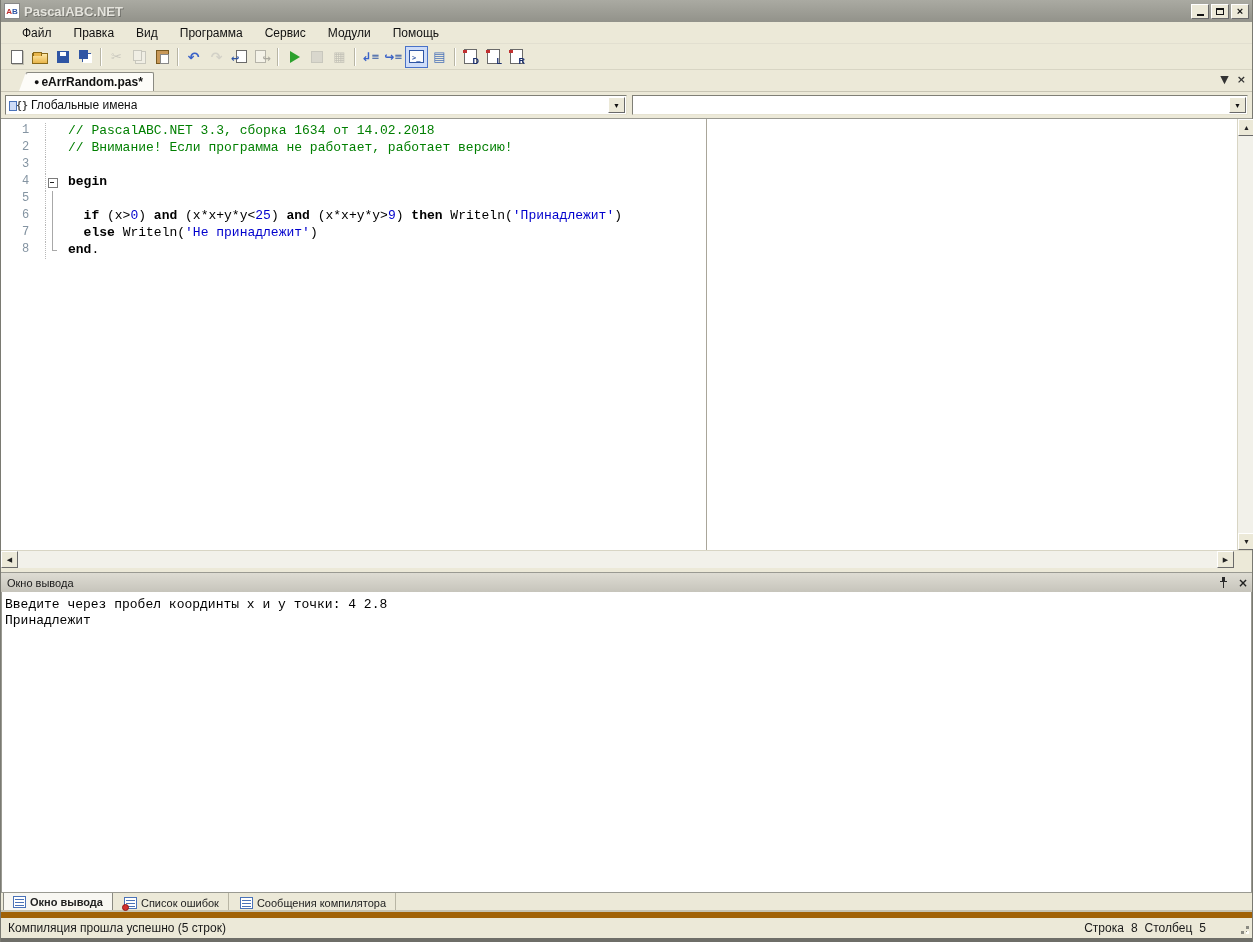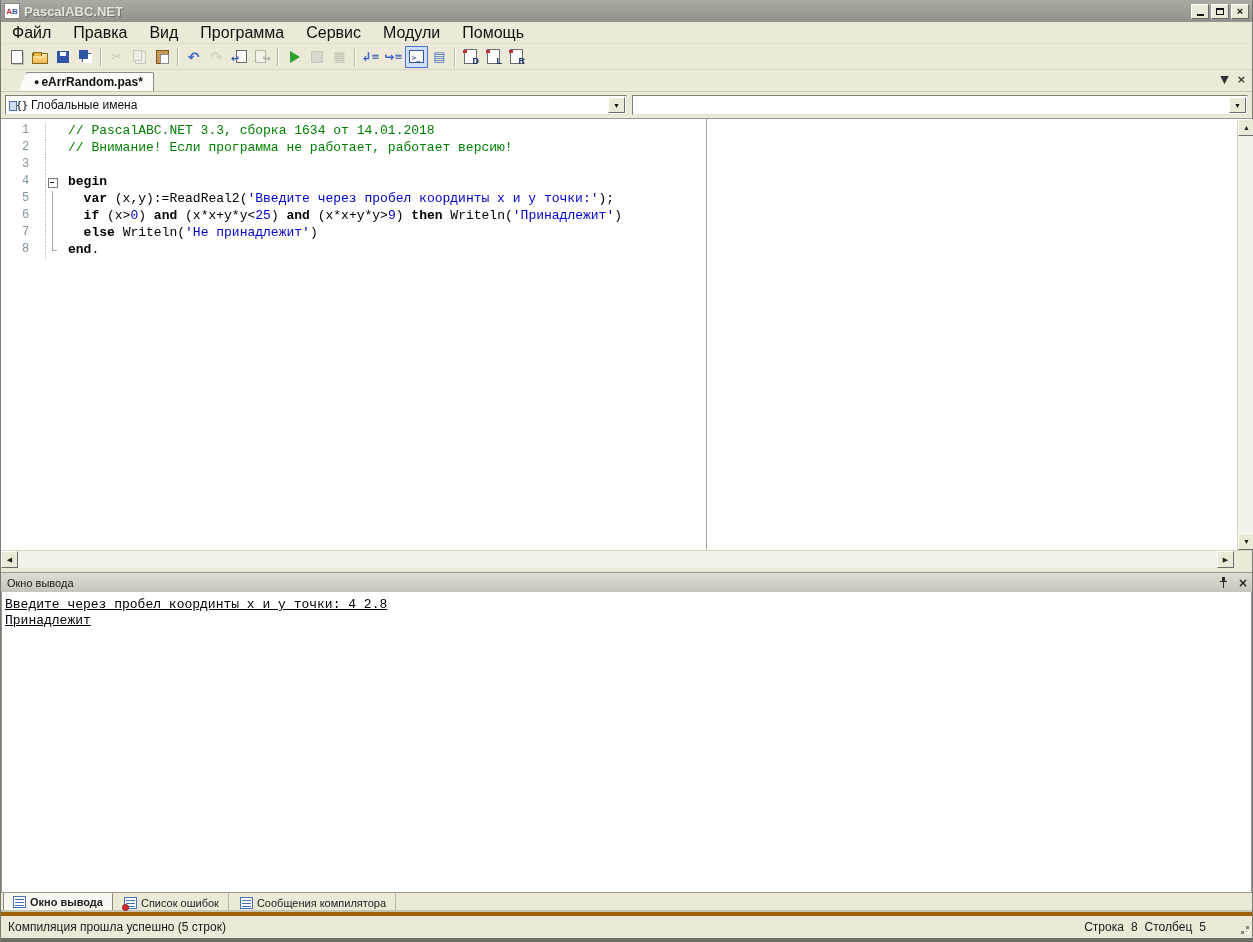--- a/index.html
+++ b/index.html
@@ -17,7 +17,7 @@
   .g-max { width:8px; height:7px; border:1px solid #111; border-top:2px solid #111; }
 
   
-  .menubar { height:22px; flex:none; display:flex; align-items:center; gap:0; border-bottom:1px solid #e2dfd0; font-size:16px; color:#111; }
+  .menubar { height:22px; flex:none; display:flex; align-items:center; padding-left:10px; gap:0; border-bottom:1px solid #e2dfd0; font-size:12px; color:#111; }
   .menu-item { padding:3px 11px; cursor:default; }
 
   

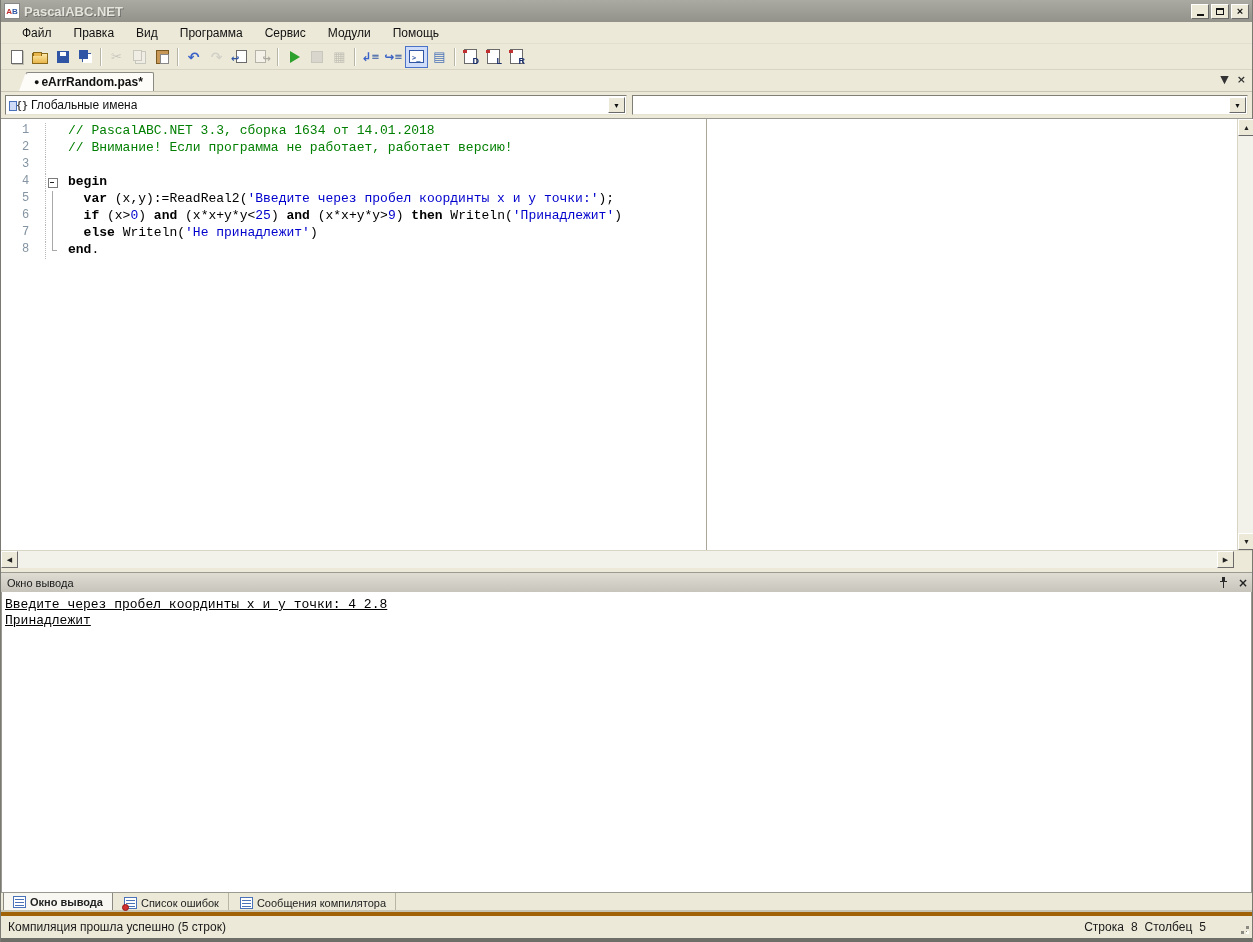--- a/index.html
+++ b/index.html
@@ -264,7 +264,7 @@
           <div class="row">
             <span class="ln">1</span>
             <span class="fold"></span>
-            <span class="code"><span class="seg-c">// PascalABC.NET 3.3, сборка 1634 от 14.01.2018</span></span>
+            <span class="code"><span class="seg-c">// PascalABC.NET 3.3, сборка 1634 от 14.02.2018</span></span>
           </div>
           <div class="row">
             <span class="ln">2</span>

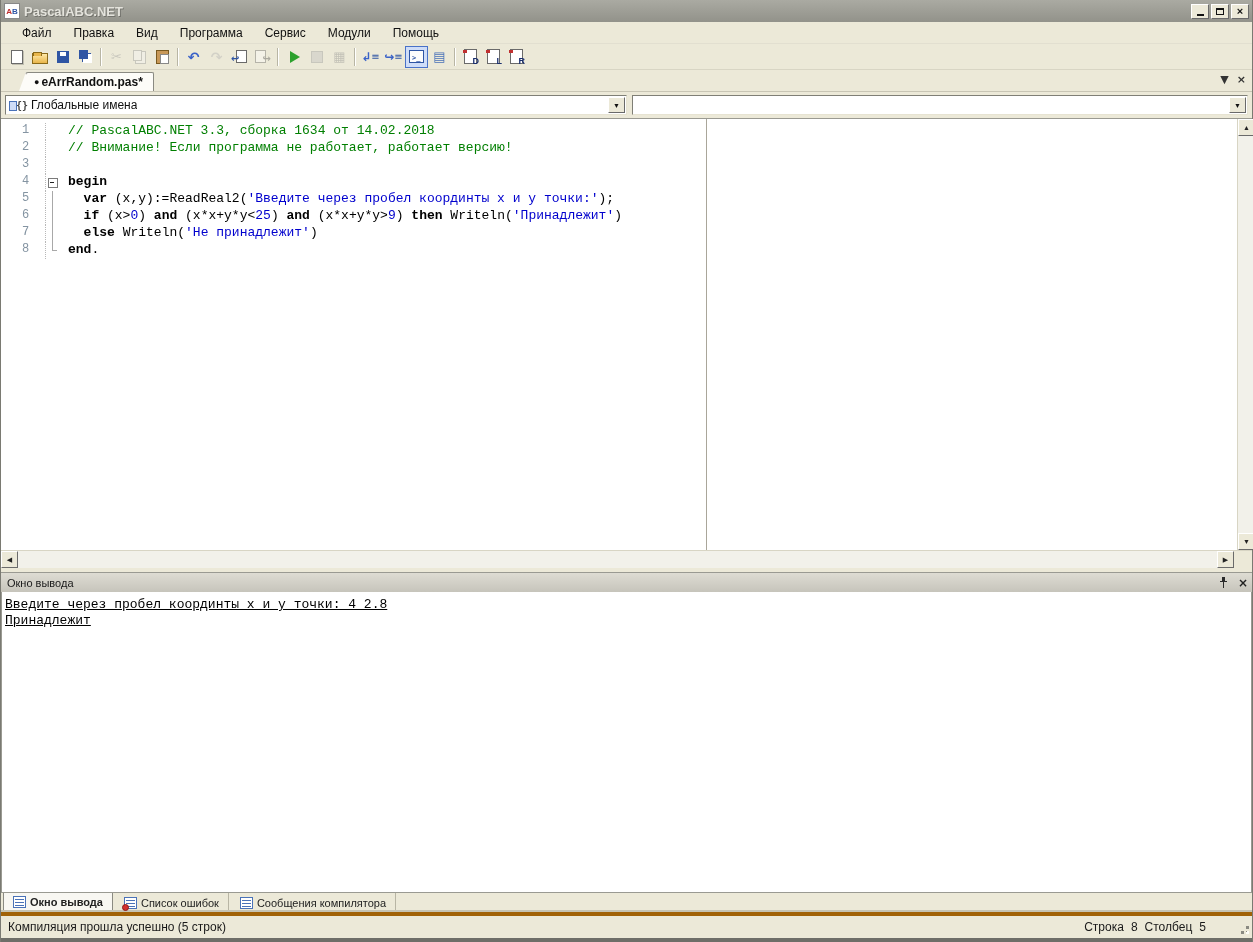--- a/index.html
+++ b/index.html
@@ -284,7 +284,6 @@
           <div class="row">
             <span class="ln">5</span>
             <span class="fold fold-mid"></span>
-            <span class="code"><span class="seg-p">  </span><span class="seg-k">var</span><span class="seg-p"> (x,y):=ReadReal2(</span><span class="seg-s">'Введите через пробел координты x и y точки:'</span><span class="seg-p">);</span></span>
           </div>
           <div class="row">
             <span class="ln">6</span>

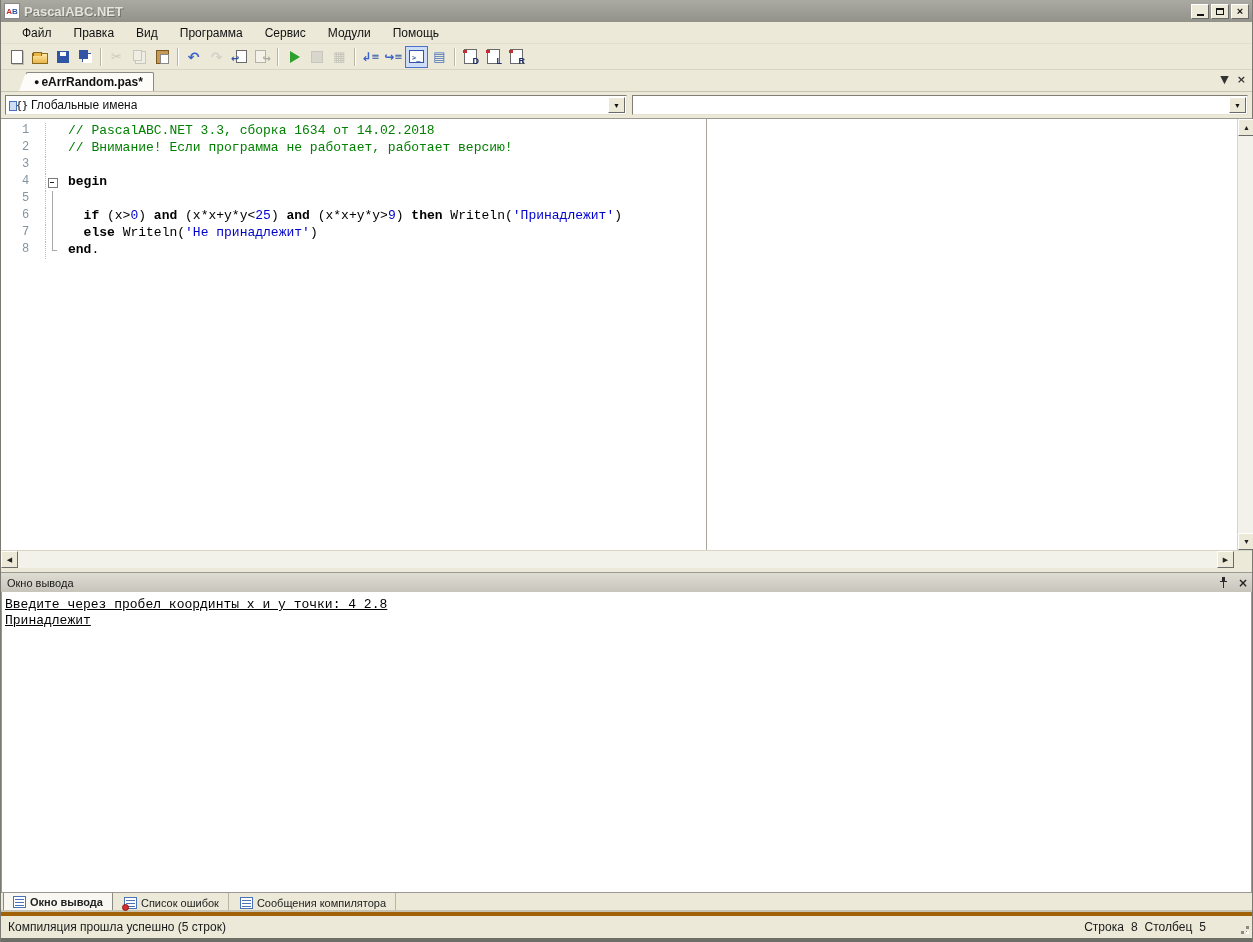--- a/index.html
+++ b/index.html
@@ -109,7 +109,7 @@
   .outheader { height:20px; flex:none; background:linear-gradient(#dedcd3,#c6c4bb); border-top:1px solid #9a9a92; display:flex; align-items:center; padding:0 4px 0 6px; font-size:11px; color:#1a1a1a; }
   .outheader .hbtns { margin-left:auto; display:flex; align-items:center; gap:9px; }
   .outheader button { border:none; background:transparent; padding:0; display:flex; align-items:center; font:bold 12px "DejaVu Sans",sans-serif; color:#222; }
-  .outbody { height:301px; flex:none; background:#fff; border:1px solid #9a9a92; border-top:none; padding:5px 3px; overflow:hidden;text-decoration:underline; }
+  .outbody { height:301px; flex:none; background:#fff; border:1px solid #9a9a92; border-top:none; padding:5px 3px; overflow:hidden; }
   .outline { font:13px "Liberation Mono","DejaVu Sans Mono",monospace; color:#000; white-space:pre; line-height:16px; }
 
   

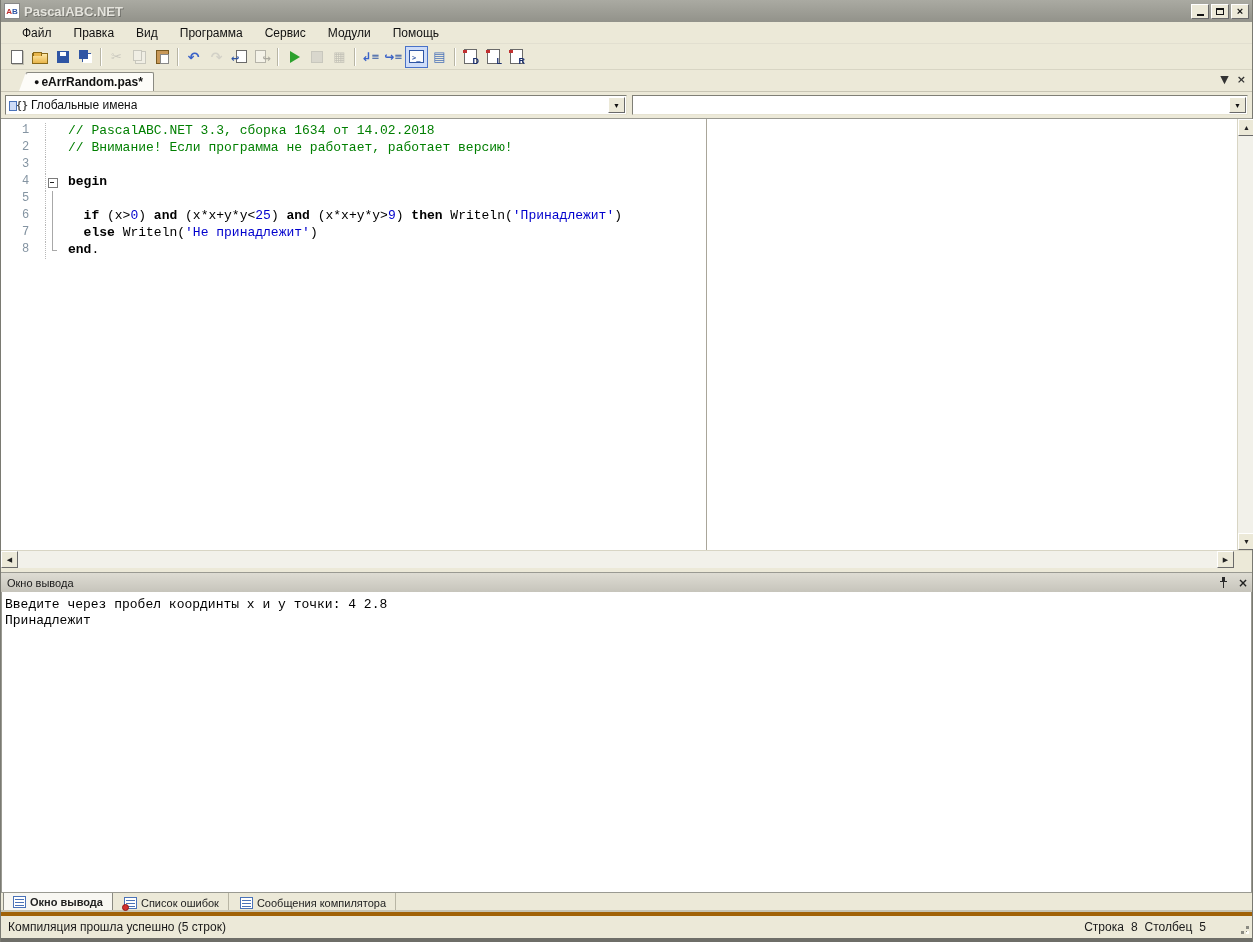--- a/index.html
+++ b/index.html
@@ -122,7 +122,7 @@
   .err-dot { position:absolute; left:-2px; bottom:-2px; width:7px; height:7px; background:#d23030; border-radius:50%; border:1px solid #8a1a1a; z-index:2; }
 
   
-  .statusbar { height:26px; flex:none; background:#ece9d8; border-top:4px solid #a16207; box-shadow:0 -2px 0 #c6c3b2; display:flex; align-items:center; padding:0 18px 0 7px; font-size:12px; color:#1a1a1a; position:relative; }
+  .statusbar { height:26px; flex:none; background:#ece9d8; border-top:6px solid #a16207; box-shadow:0 -2px 0 #c6c3b2; display:flex; align-items:center; padding:0 18px 0 7px; font-size:12px; color:#1a1a1a; position:relative; }
   .status-pos { margin-left:auto; display:flex; gap:7px; margin-right:28px; }
   .grip { position:absolute; right:3px; bottom:4px; width:3px; height:3px; background:#8a8a82; box-shadow:-5px 0 #8a8a82, 0 -5px #8a8a82, -1px -1px 0 1px #fdfdf8 inset; }
   .grip::before { content:""; position:absolute; left:-5px; top:0; width:3px; height:3px; background:#8a8a82; }

